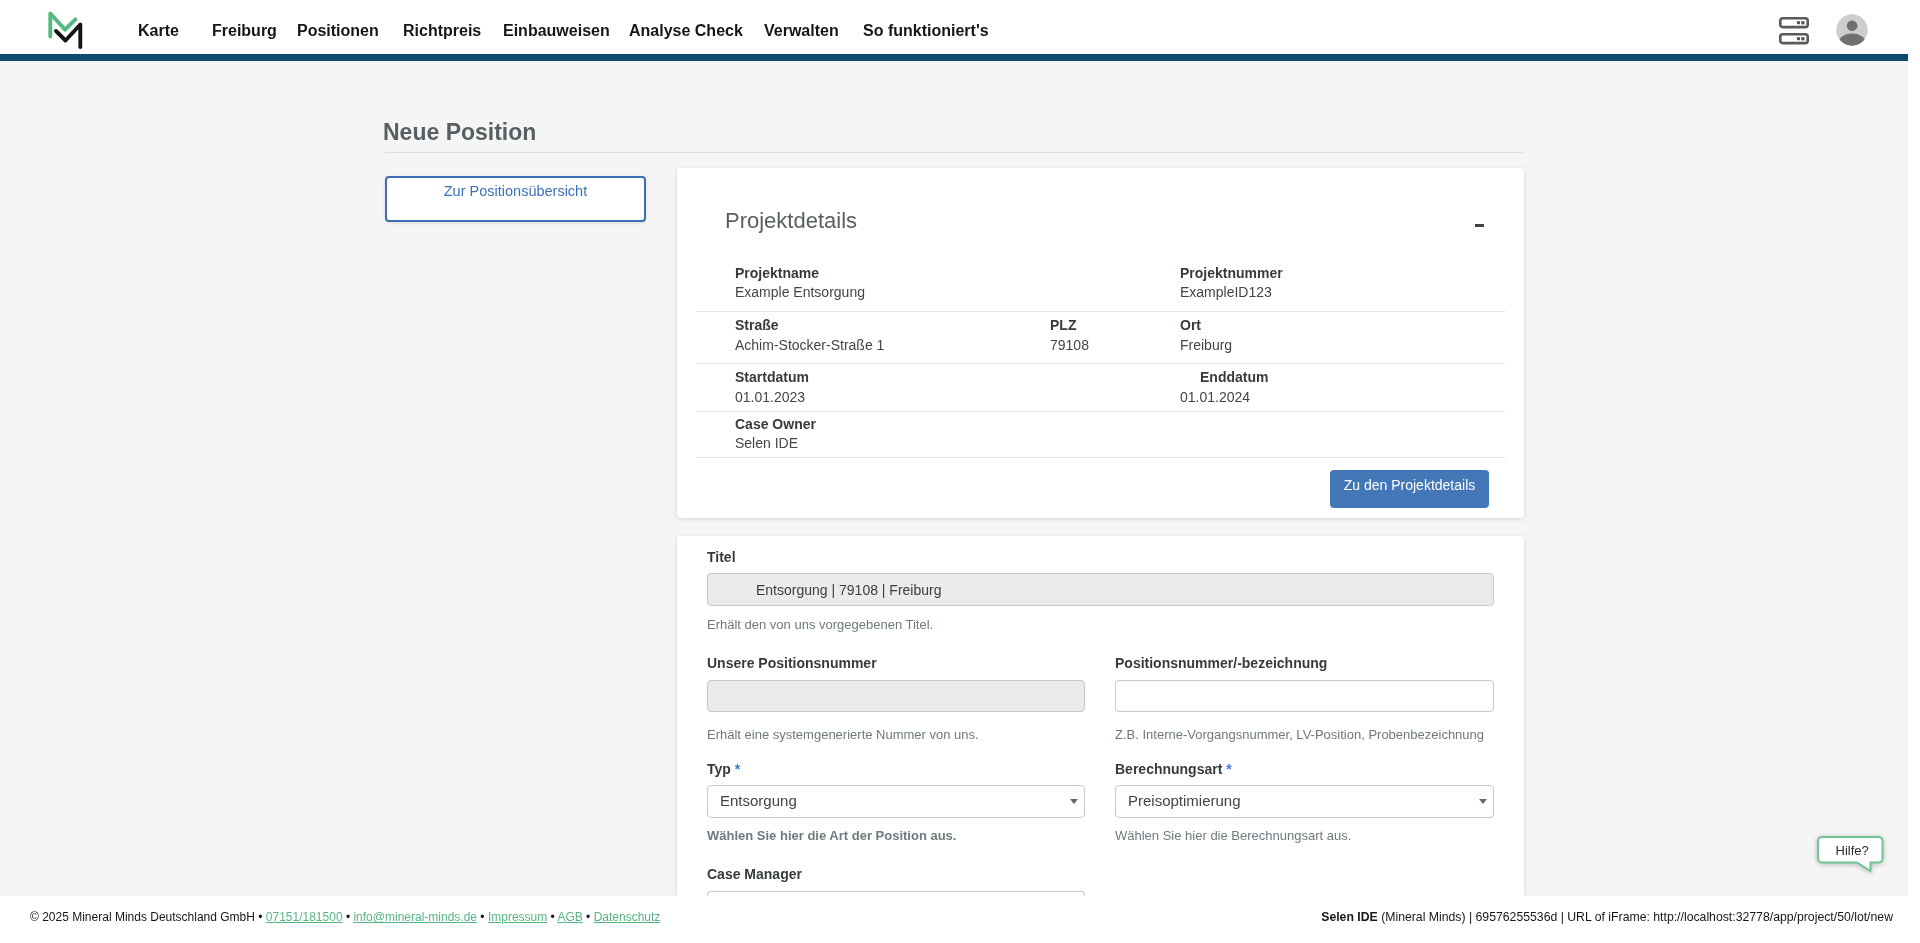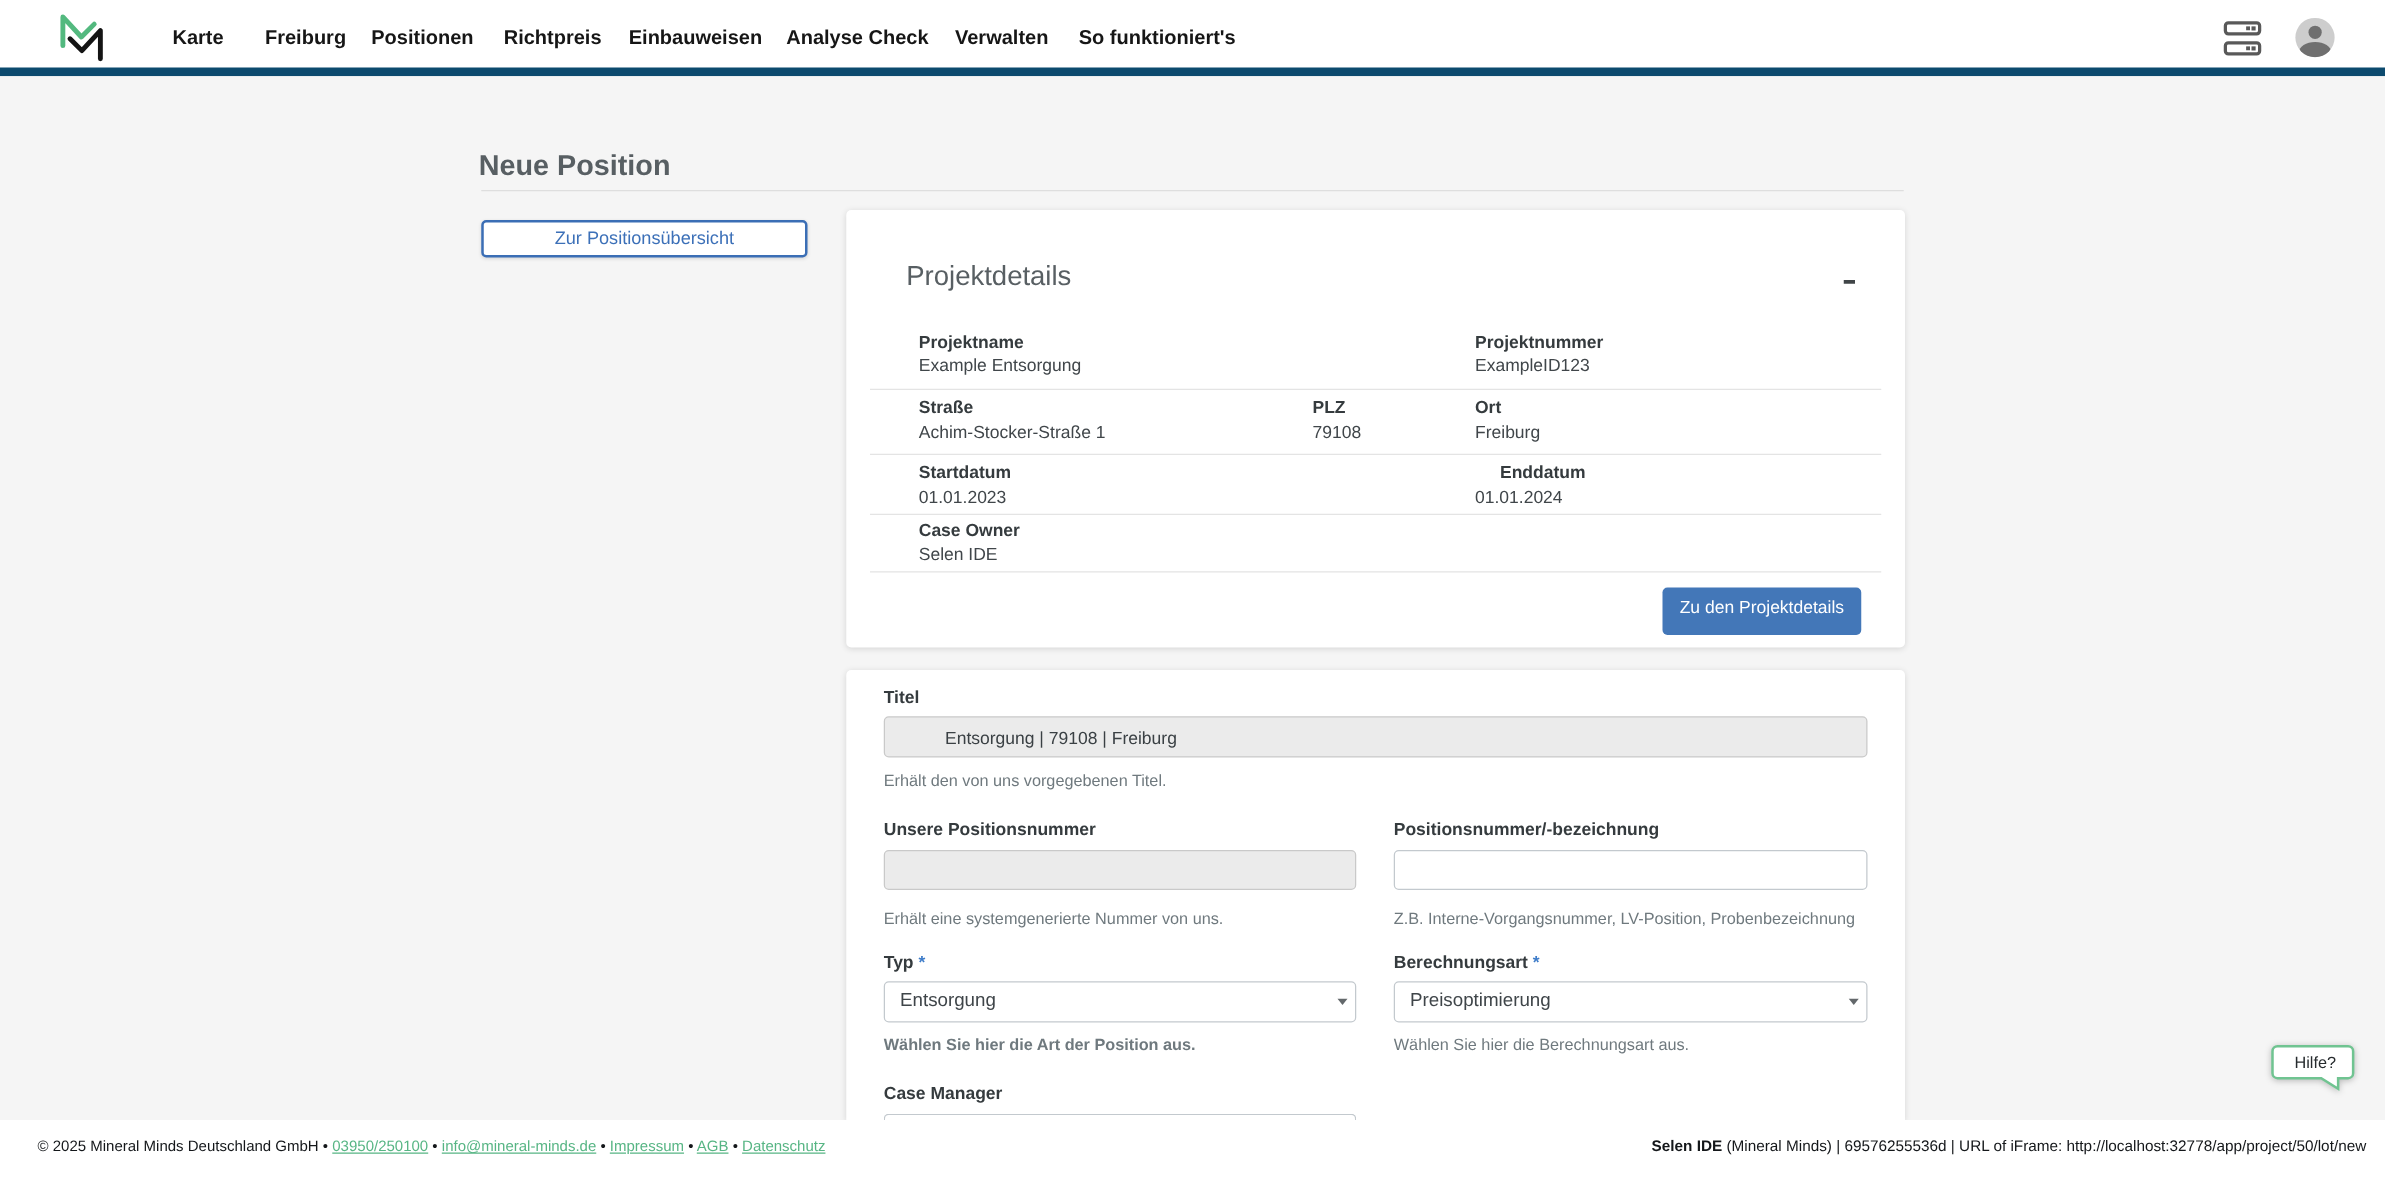--- a/index.html
+++ b/index.html
@@ -77,7 +77,7 @@
   <div class="abs" style="left:383px; top:118.5px; font-size:23px; font-weight:bold; color:#585f63;">Neue Position</div>
   <div class="hr1" style="left:385px; top:152px; width:1138px;"></div>
 
-  <div class="abs" style="left:385px; top:176px; width:261px; height:30px; background:#fff; border:2px solid #3b6eb5; border-radius:4px; box-shadow:0 1px 3px rgba(0,0,0,0.12); text-align:center;">
+  <div class="abs" style="left:385px; top:176px; width:261px; height:46px; background:#fff; border:2px solid #3b6eb5; border-radius:4px; box-shadow:0 1px 3px rgba(0,0,0,0.12); text-align:center;">
     <span style="font-size:14.5px; color:#3c70b8; line-height:26px;">Zur Positionsübersicht</span>
   </div>
 

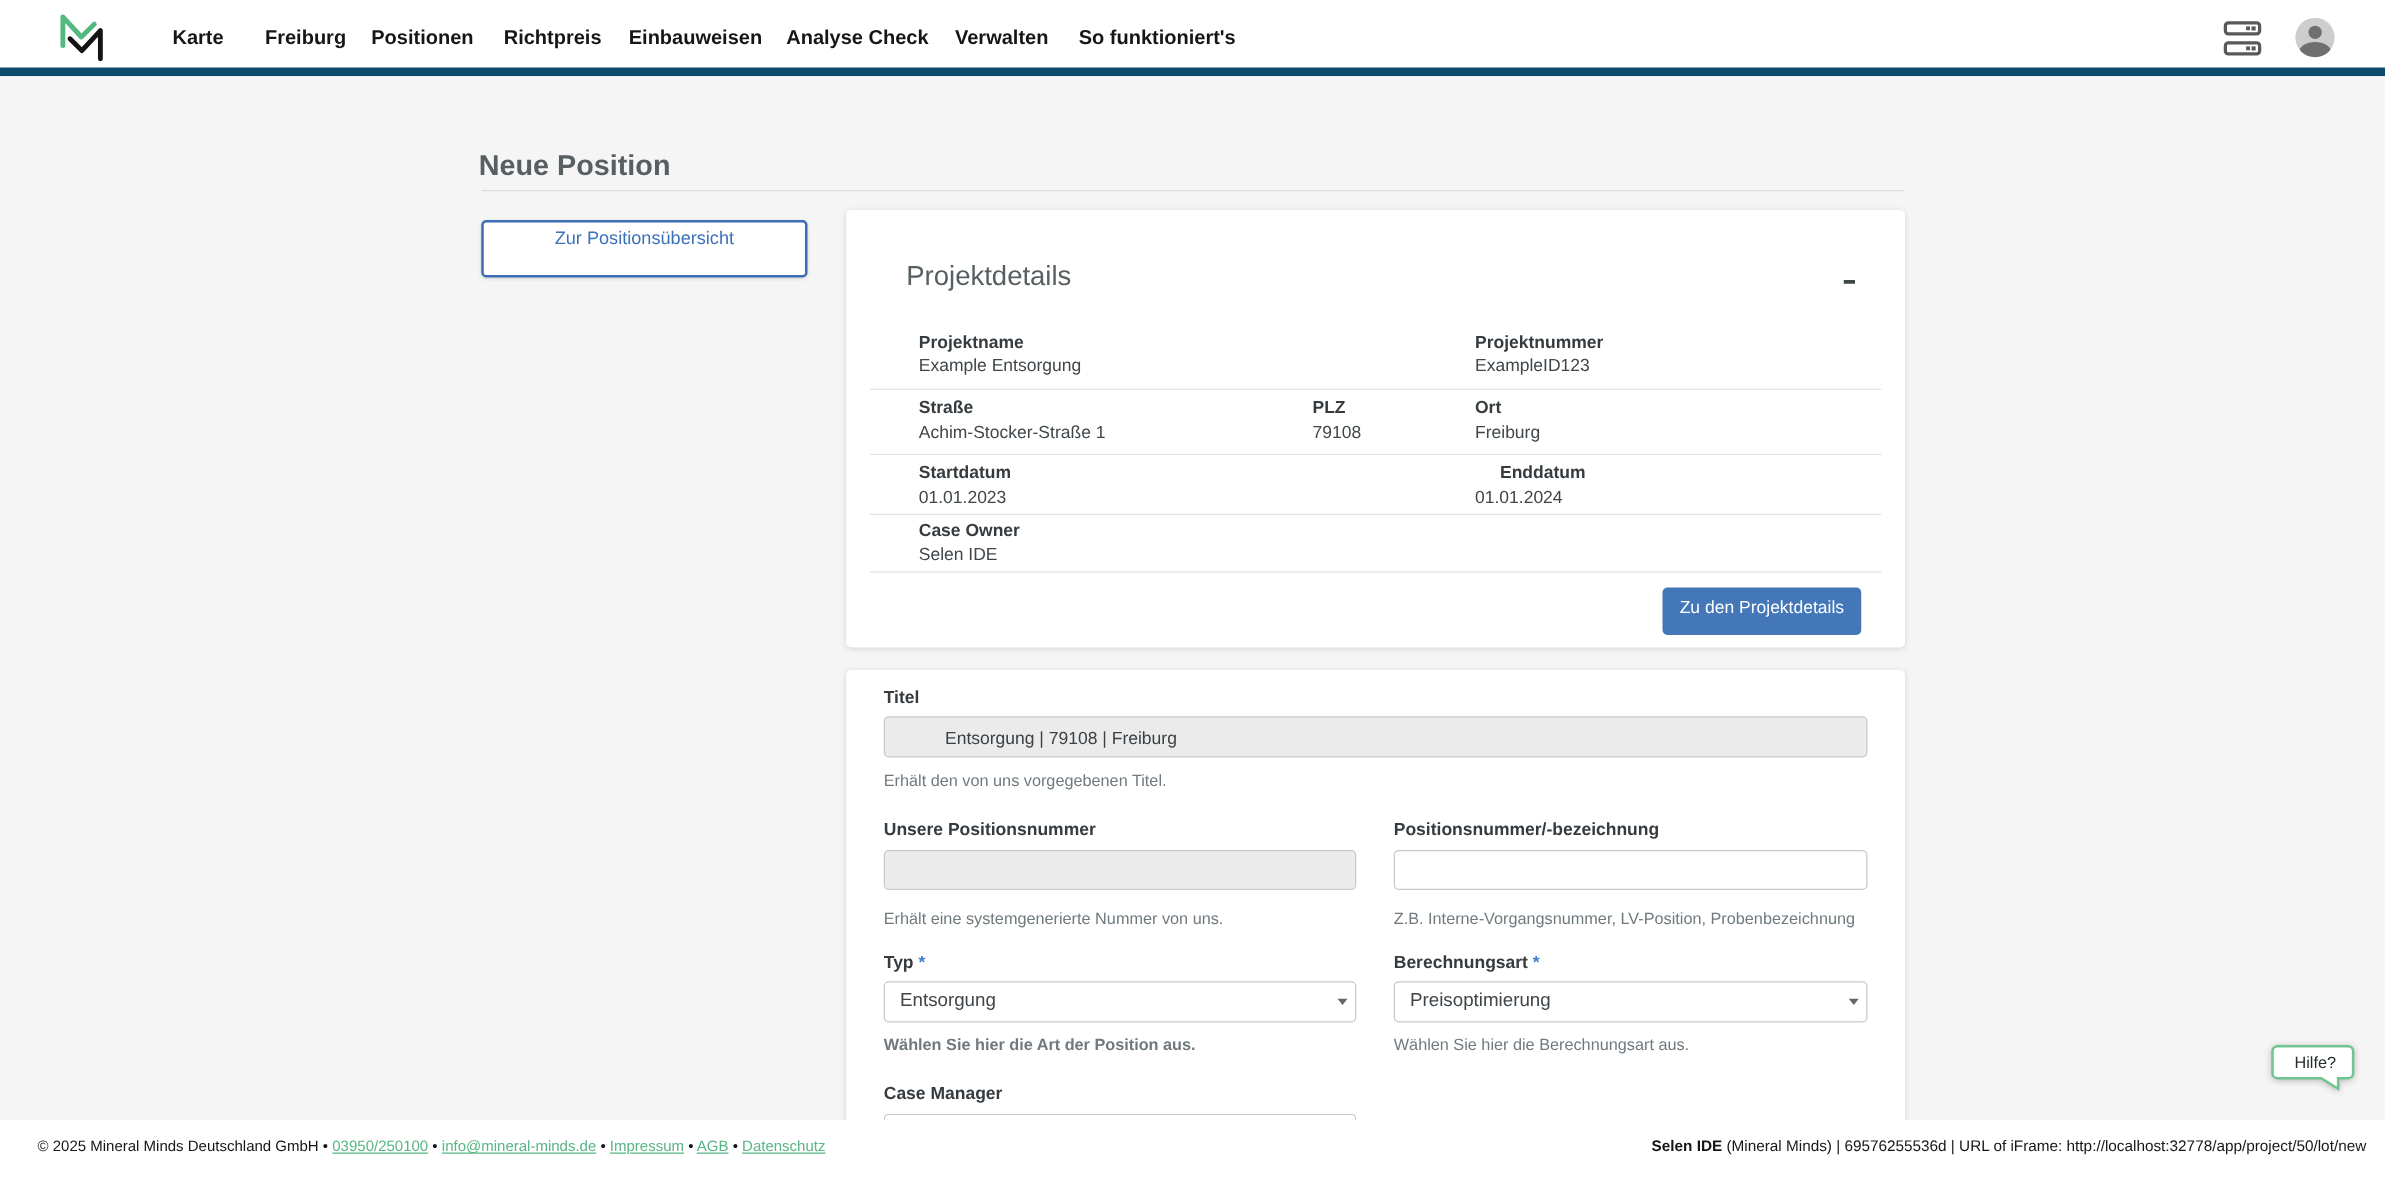--- a/index.html
+++ b/index.html
@@ -147,7 +147,7 @@
   </svg>
 
   <div id="footer">
-    <div class="abs" style="left:30px; top:14.4px; font-size:12px; color:#14171a;">© 2025 Mineral Minds Deutschland GmbH • <span class="link">03950/250100</span> • <span class="link">info@mineral-minds.de</span> • <span class="link">Impressum</span> • <span class="link">AGB</span> • <span class="link">Datenschutz</span></div>
+    <div class="abs" style="left:30px; top:14.4px; font-size:12px; color:#14171a;">© 2025 Mineral Minds Deutschland GmbH • <span class="link">07151/181500</span> • <span class="link">info@mineral-minds.de</span> • <span class="link">Impressum</span> • <span class="link">AGB</span> • <span class="link">Datenschutz</span></div>
     <div class="abs" style="right:27px; top:14.4px; font-size:12.25px; color:#14171a;"><b>Selen IDE</b> (Mineral Minds) | 69576255536d | URL of iFrame: http://localhost:32778/app/project/50/lot/new</div>
   </div>
 

